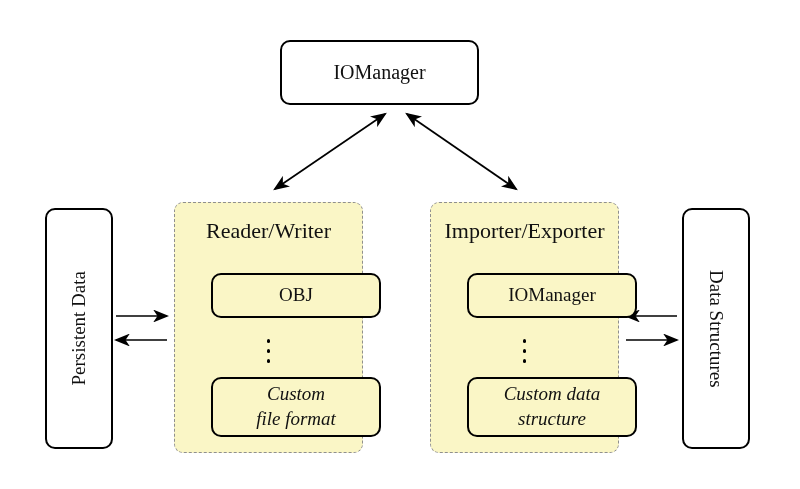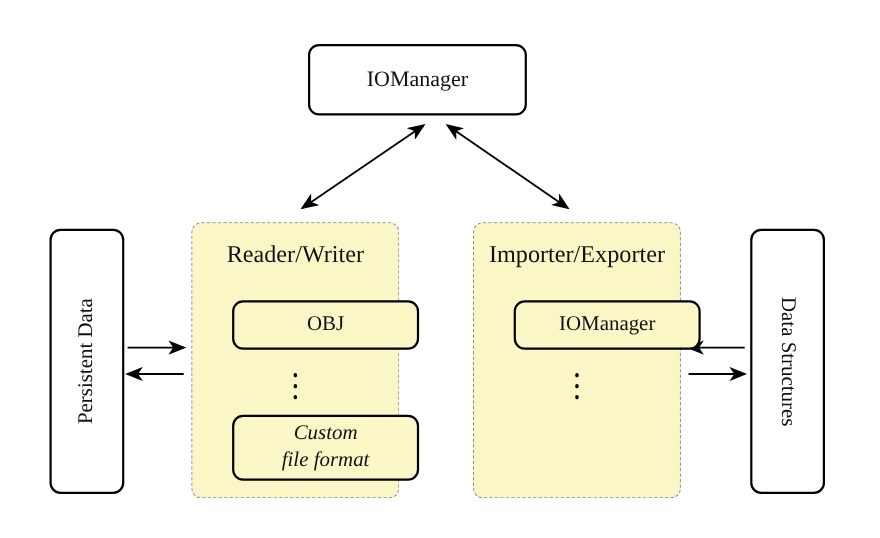--- a/index.html
+++ b/index.html
@@ -129,6 +129,8 @@
       <span class="dot"></span>
       <span class="dot"></span>
     </div>
+    <div class="item-box item-2">Custom data
+structure</div>
   </div>
 
 </div>

